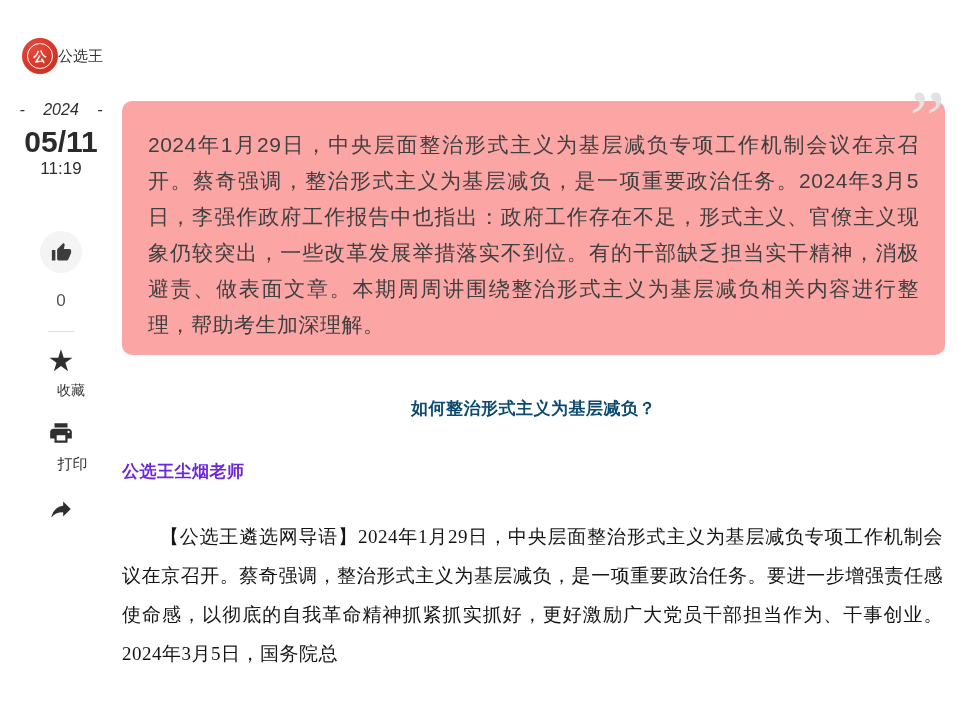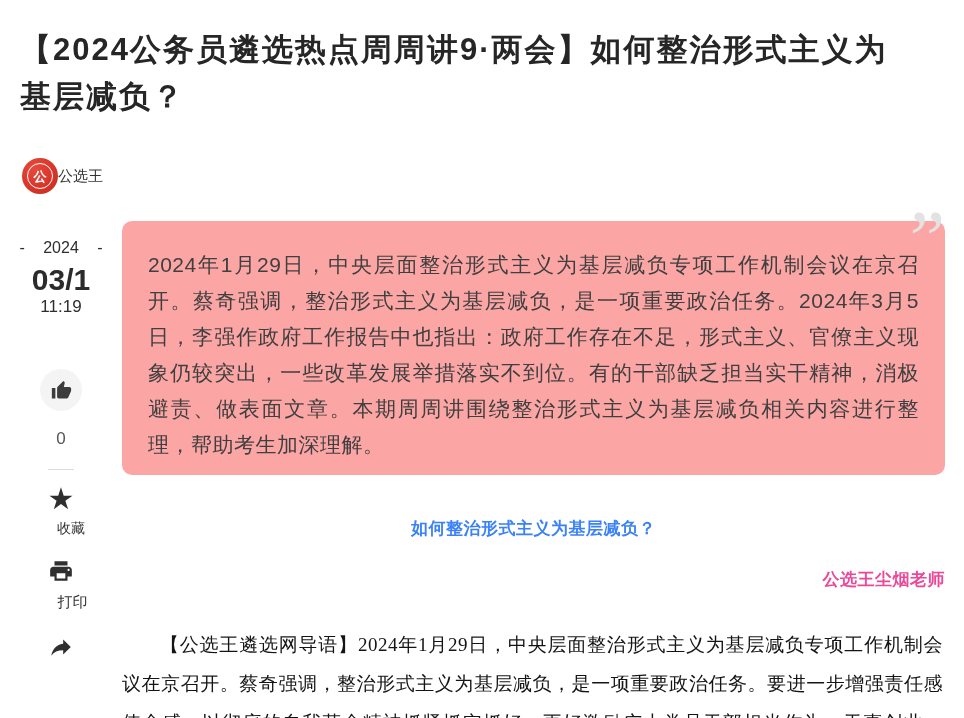--- a/index.html
+++ b/index.html
@@ -77,7 +77,6 @@
 
 <div class="page">
 
-  <h1 class="title">【2024公务员遴选热点周周讲9·两会】如何整治形式主义为基层减负？</h1>
 
   <div class="author-row">
     <div class="avatar">

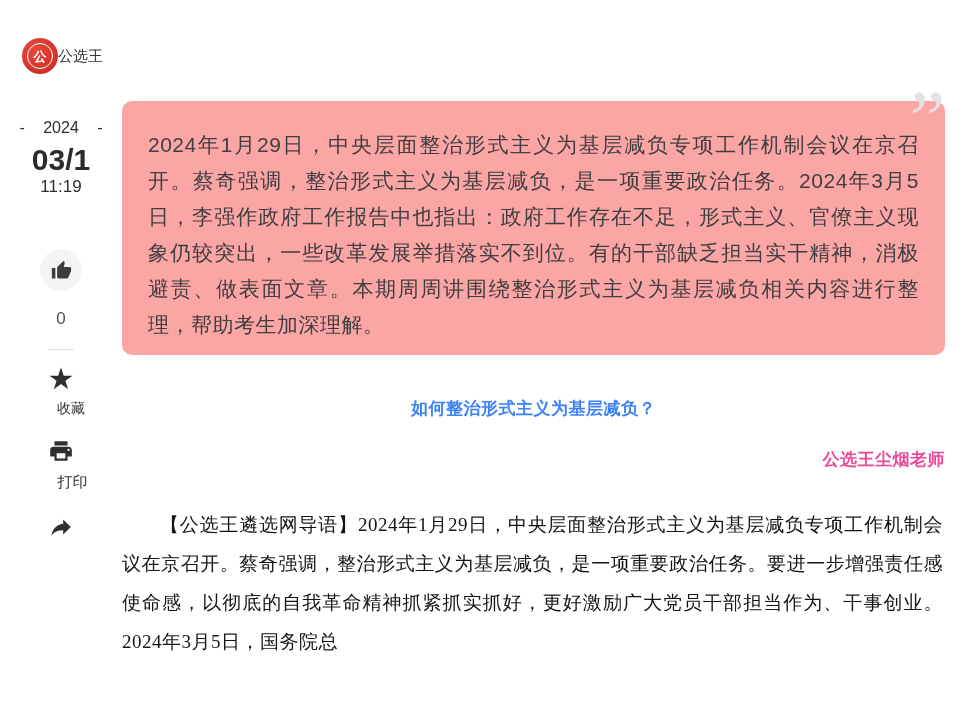--- a/index.html
+++ b/index.html
@@ -30,7 +30,7 @@
 
   
   .rail { width: 122px; flex: none; display: flex; flex-direction: column; align-items: center; }
-  .date-year { margin-top: 18px; font-size: 16px; color: #2e2e2e; word-spacing: 14px; white-space: nowrap; }
+  .date-year { font-size: 16px; color: #2e2e2e; word-spacing: 14px; white-space: nowrap; font-style: italic; }
   .date-md { margin-top: 6px; font-size: 30px; font-weight: 700; color: #2b2b2b; }
   .date-time { font-size: 17px; color: #2e2e2e; }
   .like-btn {

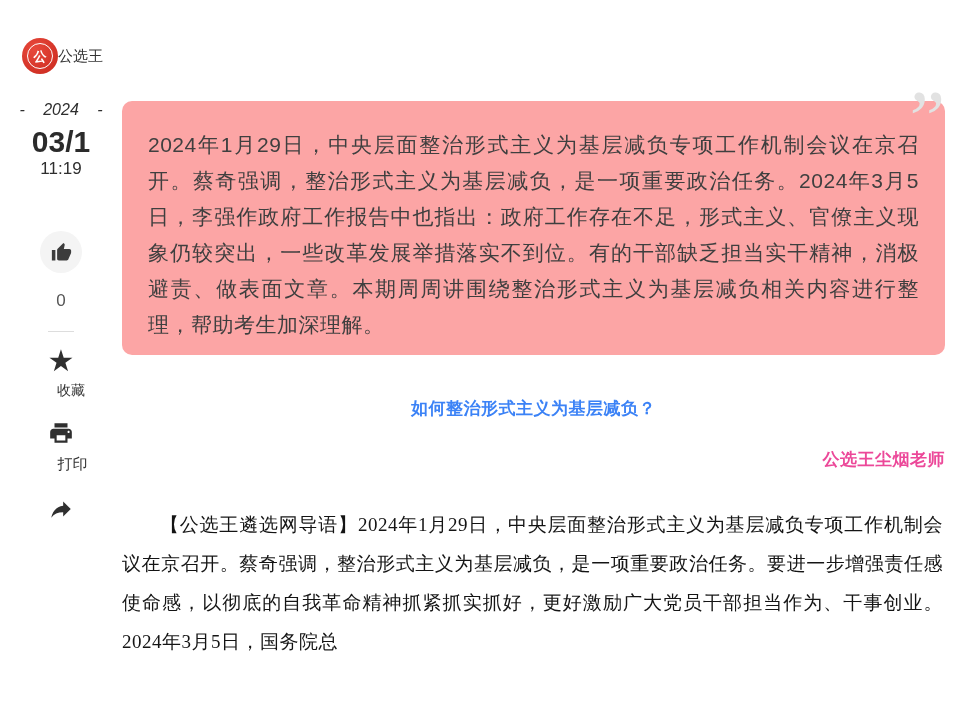--- a/index.html
+++ b/index.html
@@ -89,7 +89,7 @@
 
     <aside class="rail">
       <div class="date-year">- 2024 -</div>
-      <div class="date-md">03/1</div>
+      <div class="date-md">05/11</div>
       <div class="date-time">11:19</div>
 
       <button class="like-btn">

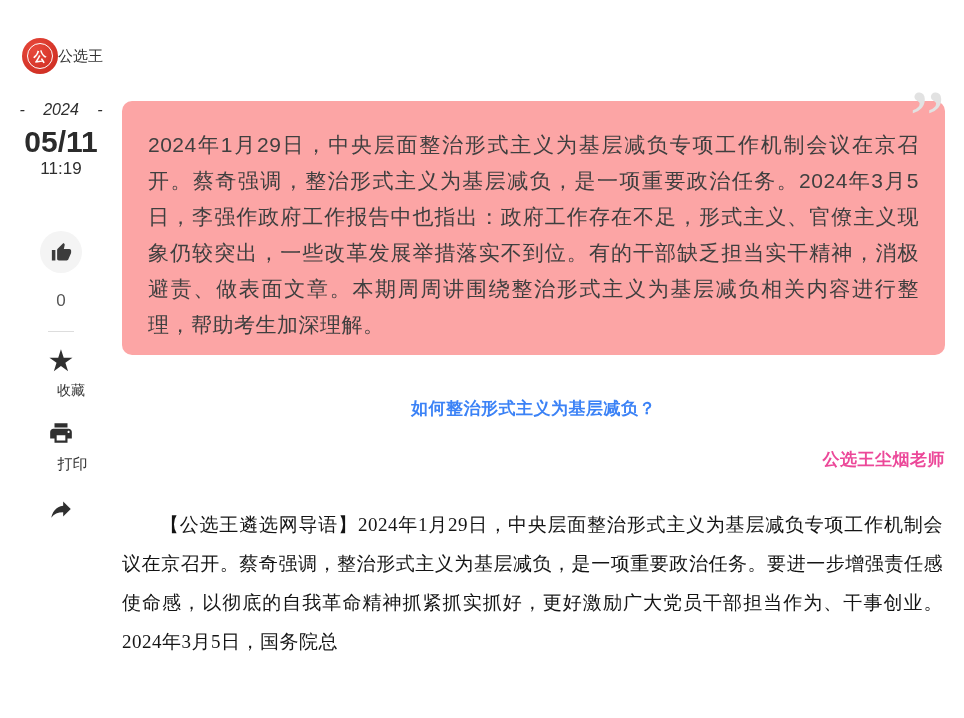--- a/index.html
+++ b/index.html
@@ -63,7 +63,7 @@
     font-size: 80px; line-height: 1; color: #e2e2e2;
     pointer-events: none;
   }
-  .article-heading { margin-top: 42px; text-align: center; font-size: 17px; font-weight: 700; color: #3b82f6; letter-spacing: 0.5px; }
+  .article-heading { margin-top: 42px; text-align: center; font-size: 17px; font-weight: 700; color: #0c4a6e; letter-spacing: 0.5px; }
   .article-sub { margin-top: 28px; text-align: right; font-size: 17px; font-weight: 700; color: #ec4899; letter-spacing: 0.5px; }
   .article-body {
     margin-top: 34px; padding-right: 2px;

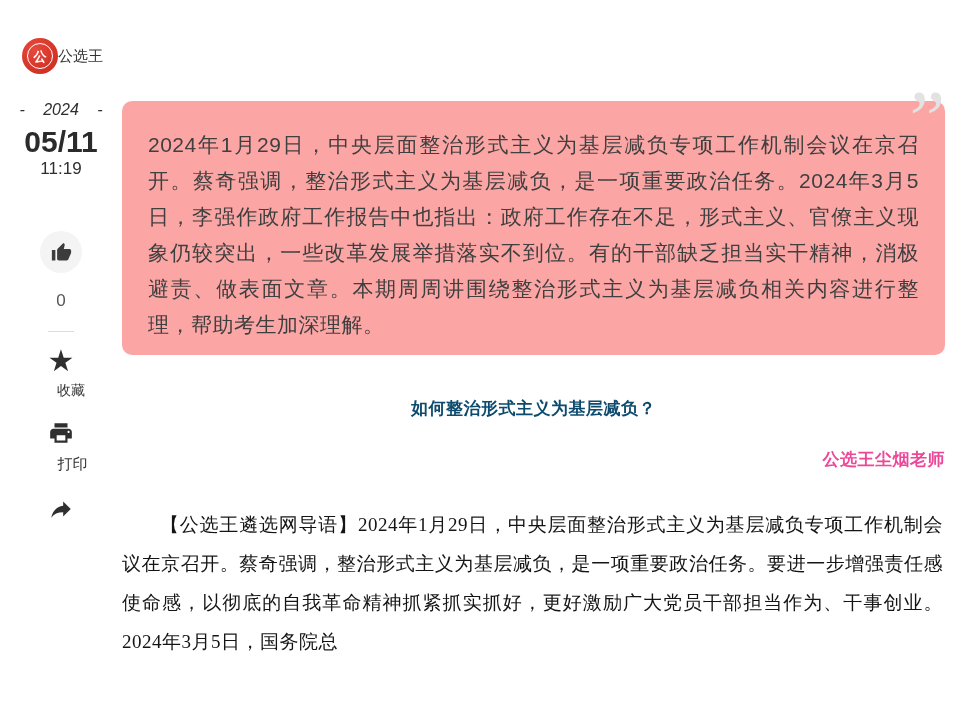--- a/index.html
+++ b/index.html
@@ -64,7 +64,7 @@
     pointer-events: none;
   }
   .article-heading { margin-top: 42px; text-align: center; font-size: 17px; font-weight: 700; color: #0c4a6e; letter-spacing: 0.5px; }
-  .article-sub { margin-top: 28px; text-align: right; font-size: 17px; font-weight: 700; color: #ec4899; letter-spacing: 0.5px; }
+  .article-sub { margin-top: 40px; text-align: left; font-size: 17px; font-weight: 700; color: #6d28d9; letter-spacing: 0.5px; }
   .article-body {
     margin-top: 34px; padding-right: 2px;
     font-family: "Liberation Serif", "DejaVu Serif", serif;

